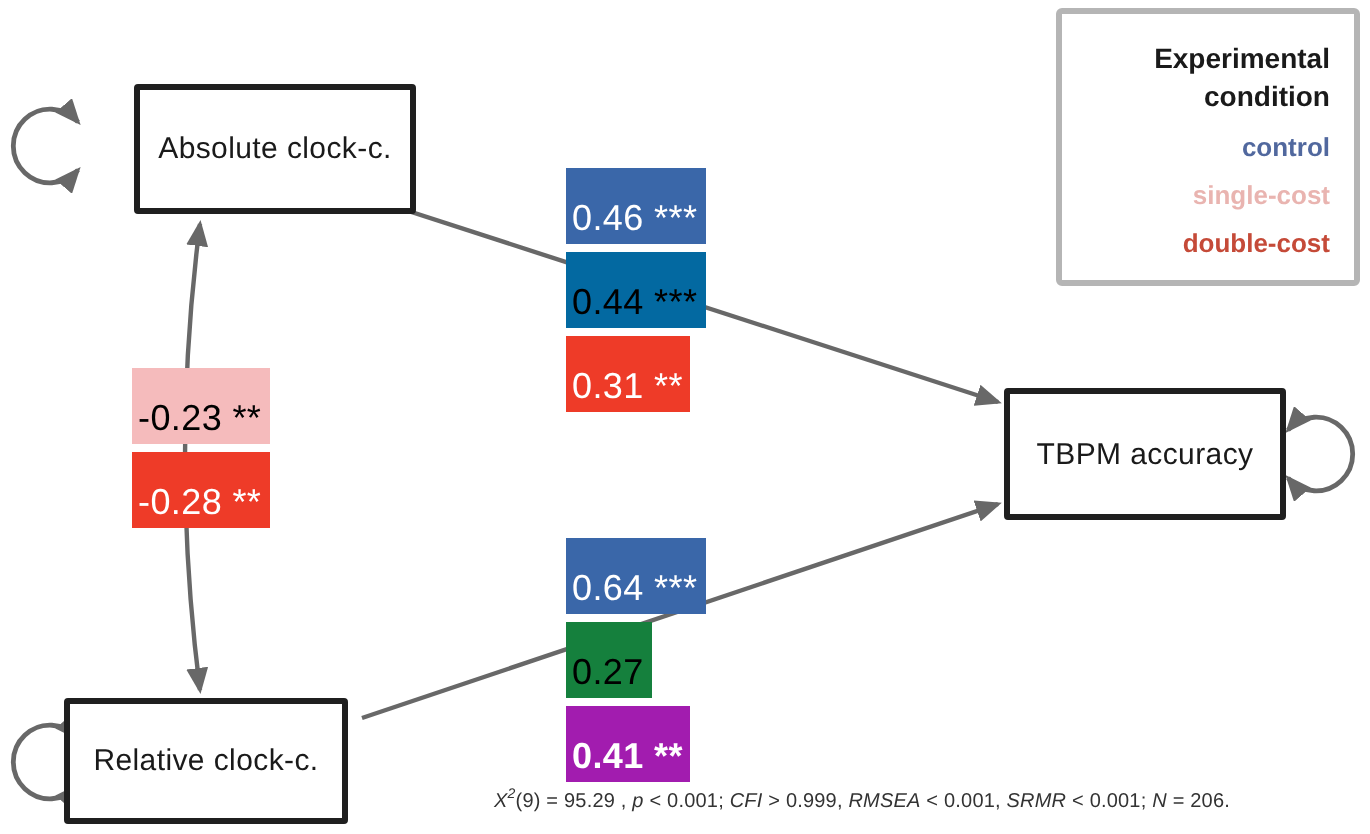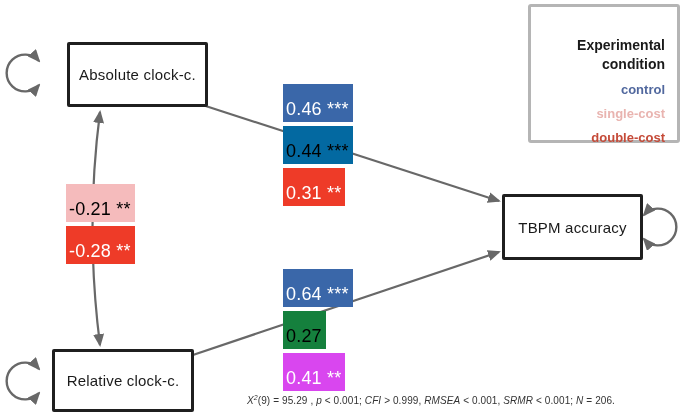--- a/index.html
+++ b/index.html
@@ -28,7 +28,7 @@
   .legend{
     position:absolute;left:528px;top:4px;width:152px;height:139px;
     box-sizing:border-box;background:#fff;border:3px solid #b5b5b5;border-radius:3px;
-    text-align:right;padding:29px 12px 0 0;
+    text-align:right;padding:13px 12px 0 0;
   }
   .legend-title{font-size:14px;line-height:19px;font-weight:bold;color:#1a1a1a;}
   .legend-item{font-size:13px;line-height:17px;font-weight:bold;margin-top:7px;}

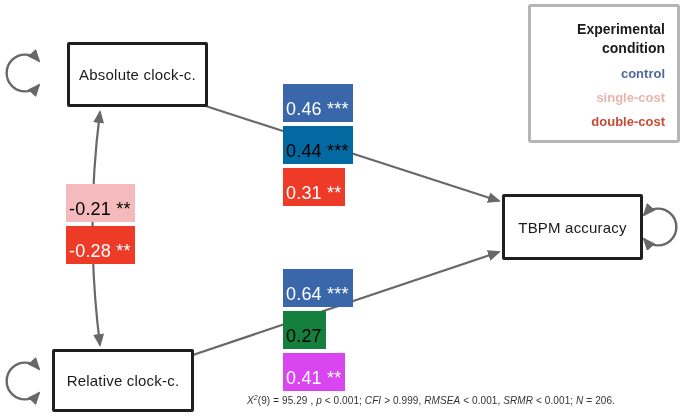--- a/index.html
+++ b/index.html
@@ -84,7 +84,7 @@
   </div>
 
   <div class="coef-group grp-mid">
-    <div class="coef" style="background-color: rgb(245, 187, 188); color: rgb(0, 0, 0);">-0.21 **</div>
+    <div class="coef" style="background-color: rgb(245, 187, 188); color: rgb(0, 0, 0);">-0.23 **</div>
     <div class="coef" style="background-color: rgb(238, 59, 40); color: rgb(255, 255, 255);">-0.28 **</div>
   </div>
 

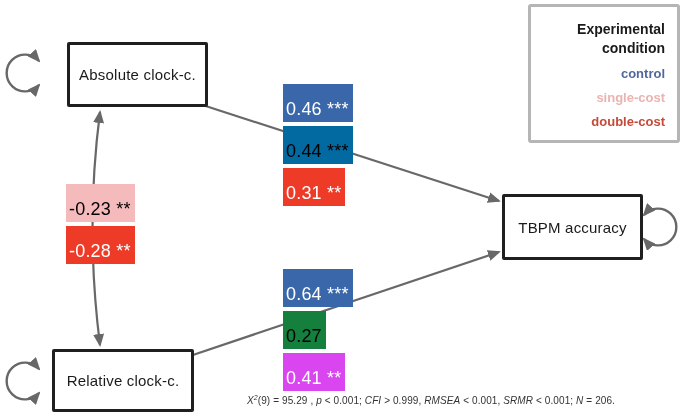--- a/index.html
+++ b/index.html
@@ -15,7 +15,7 @@
     font-size:15px;color:#1a1a1a;letter-spacing:.2px;
   }
   .node-absolute{left:40px;top:42px;width:141px;height:65px;margin-left:27px;}
-  .node-relative{left:52px;top:349px;width:142px;height:63px;}
+  .node-relative{left:32px;top:349px;width:142px;height:63px;}
   .node-tbpm{left:502px;top:194px;width:141px;height:66px;}
   .coef-group{position:absolute;}
   .coef{

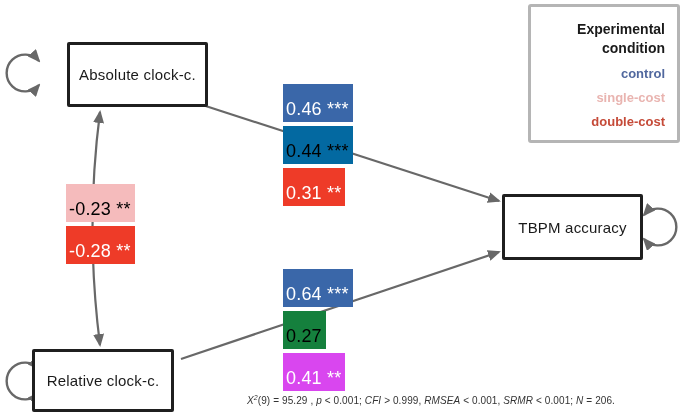--- a/index.html
+++ b/index.html
@@ -91,7 +91,7 @@
   <div class="coef-group grp-bot">
     <div class="coef" style="background-color: rgb(58, 103, 169); color: rgb(255, 255, 255);">0.64 ***</div>
     <div class="coef" style="background-color: #15803d; color: rgb(0, 0, 0);">0.27</div>
-    <div class="coef" style="background-color: #d946ef; color: rgb(255, 255, 255);">0.41 **</div>
+    <div class="coef" style="background-color: #a21caf; color: rgb(255, 255, 255); font-weight: bold;">0.41 **</div>
   </div>
 
   <div class="legend">

